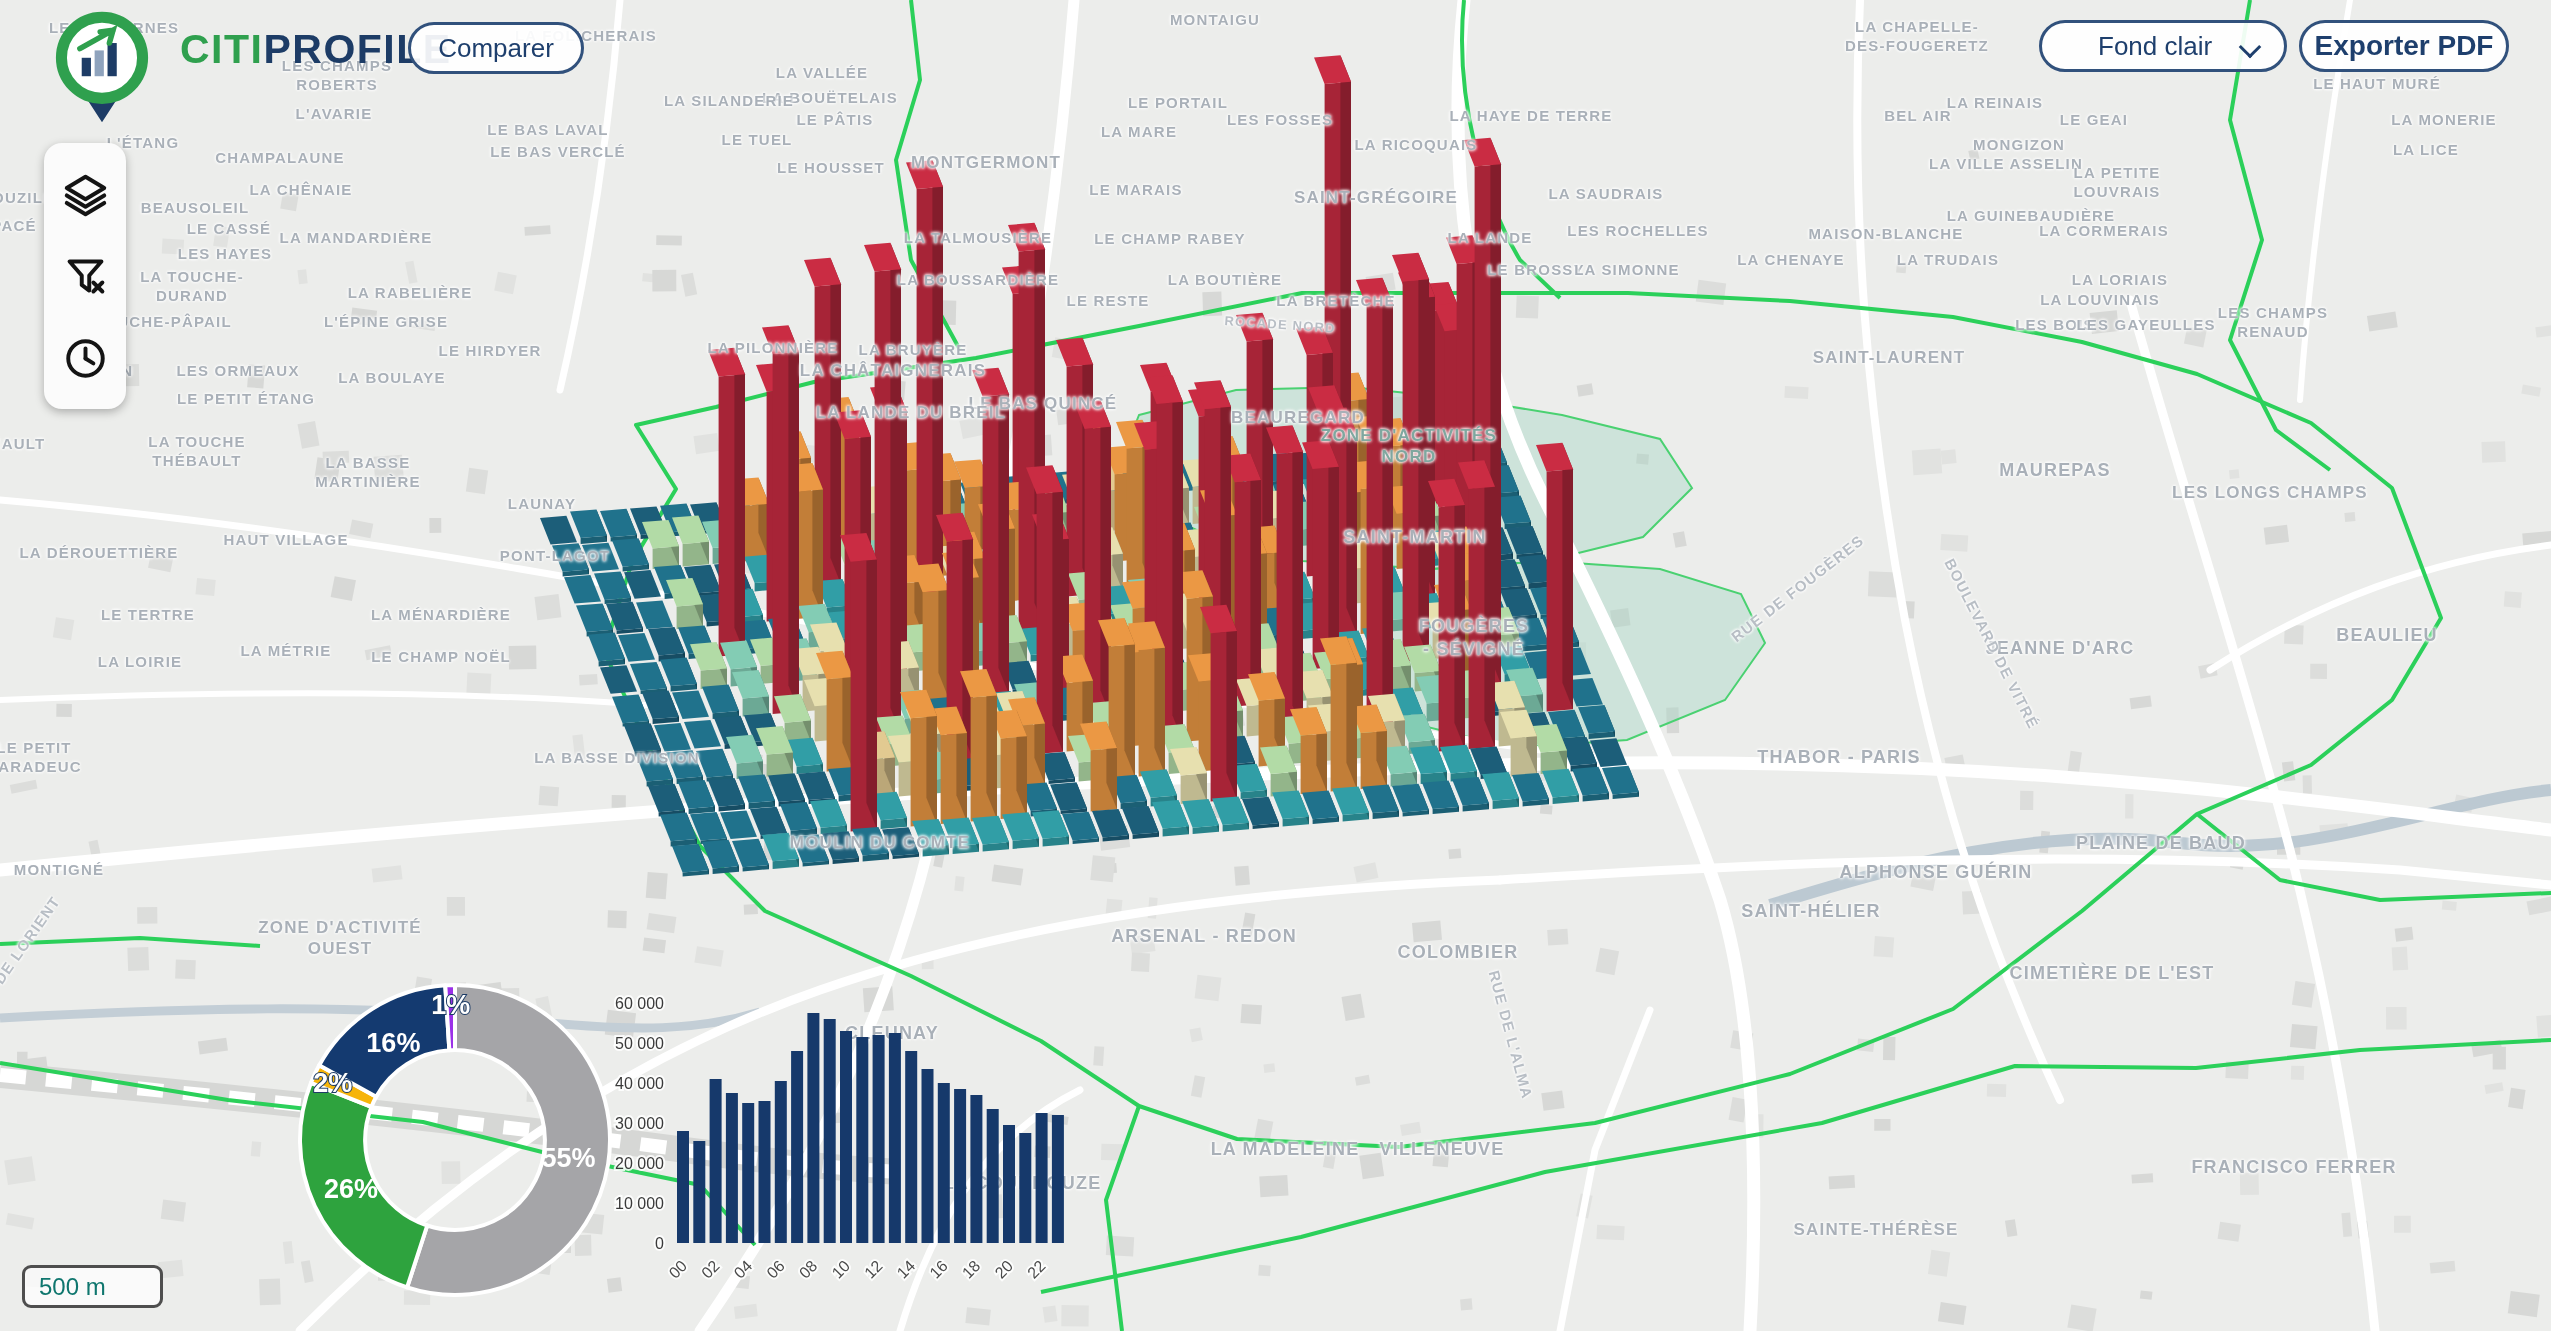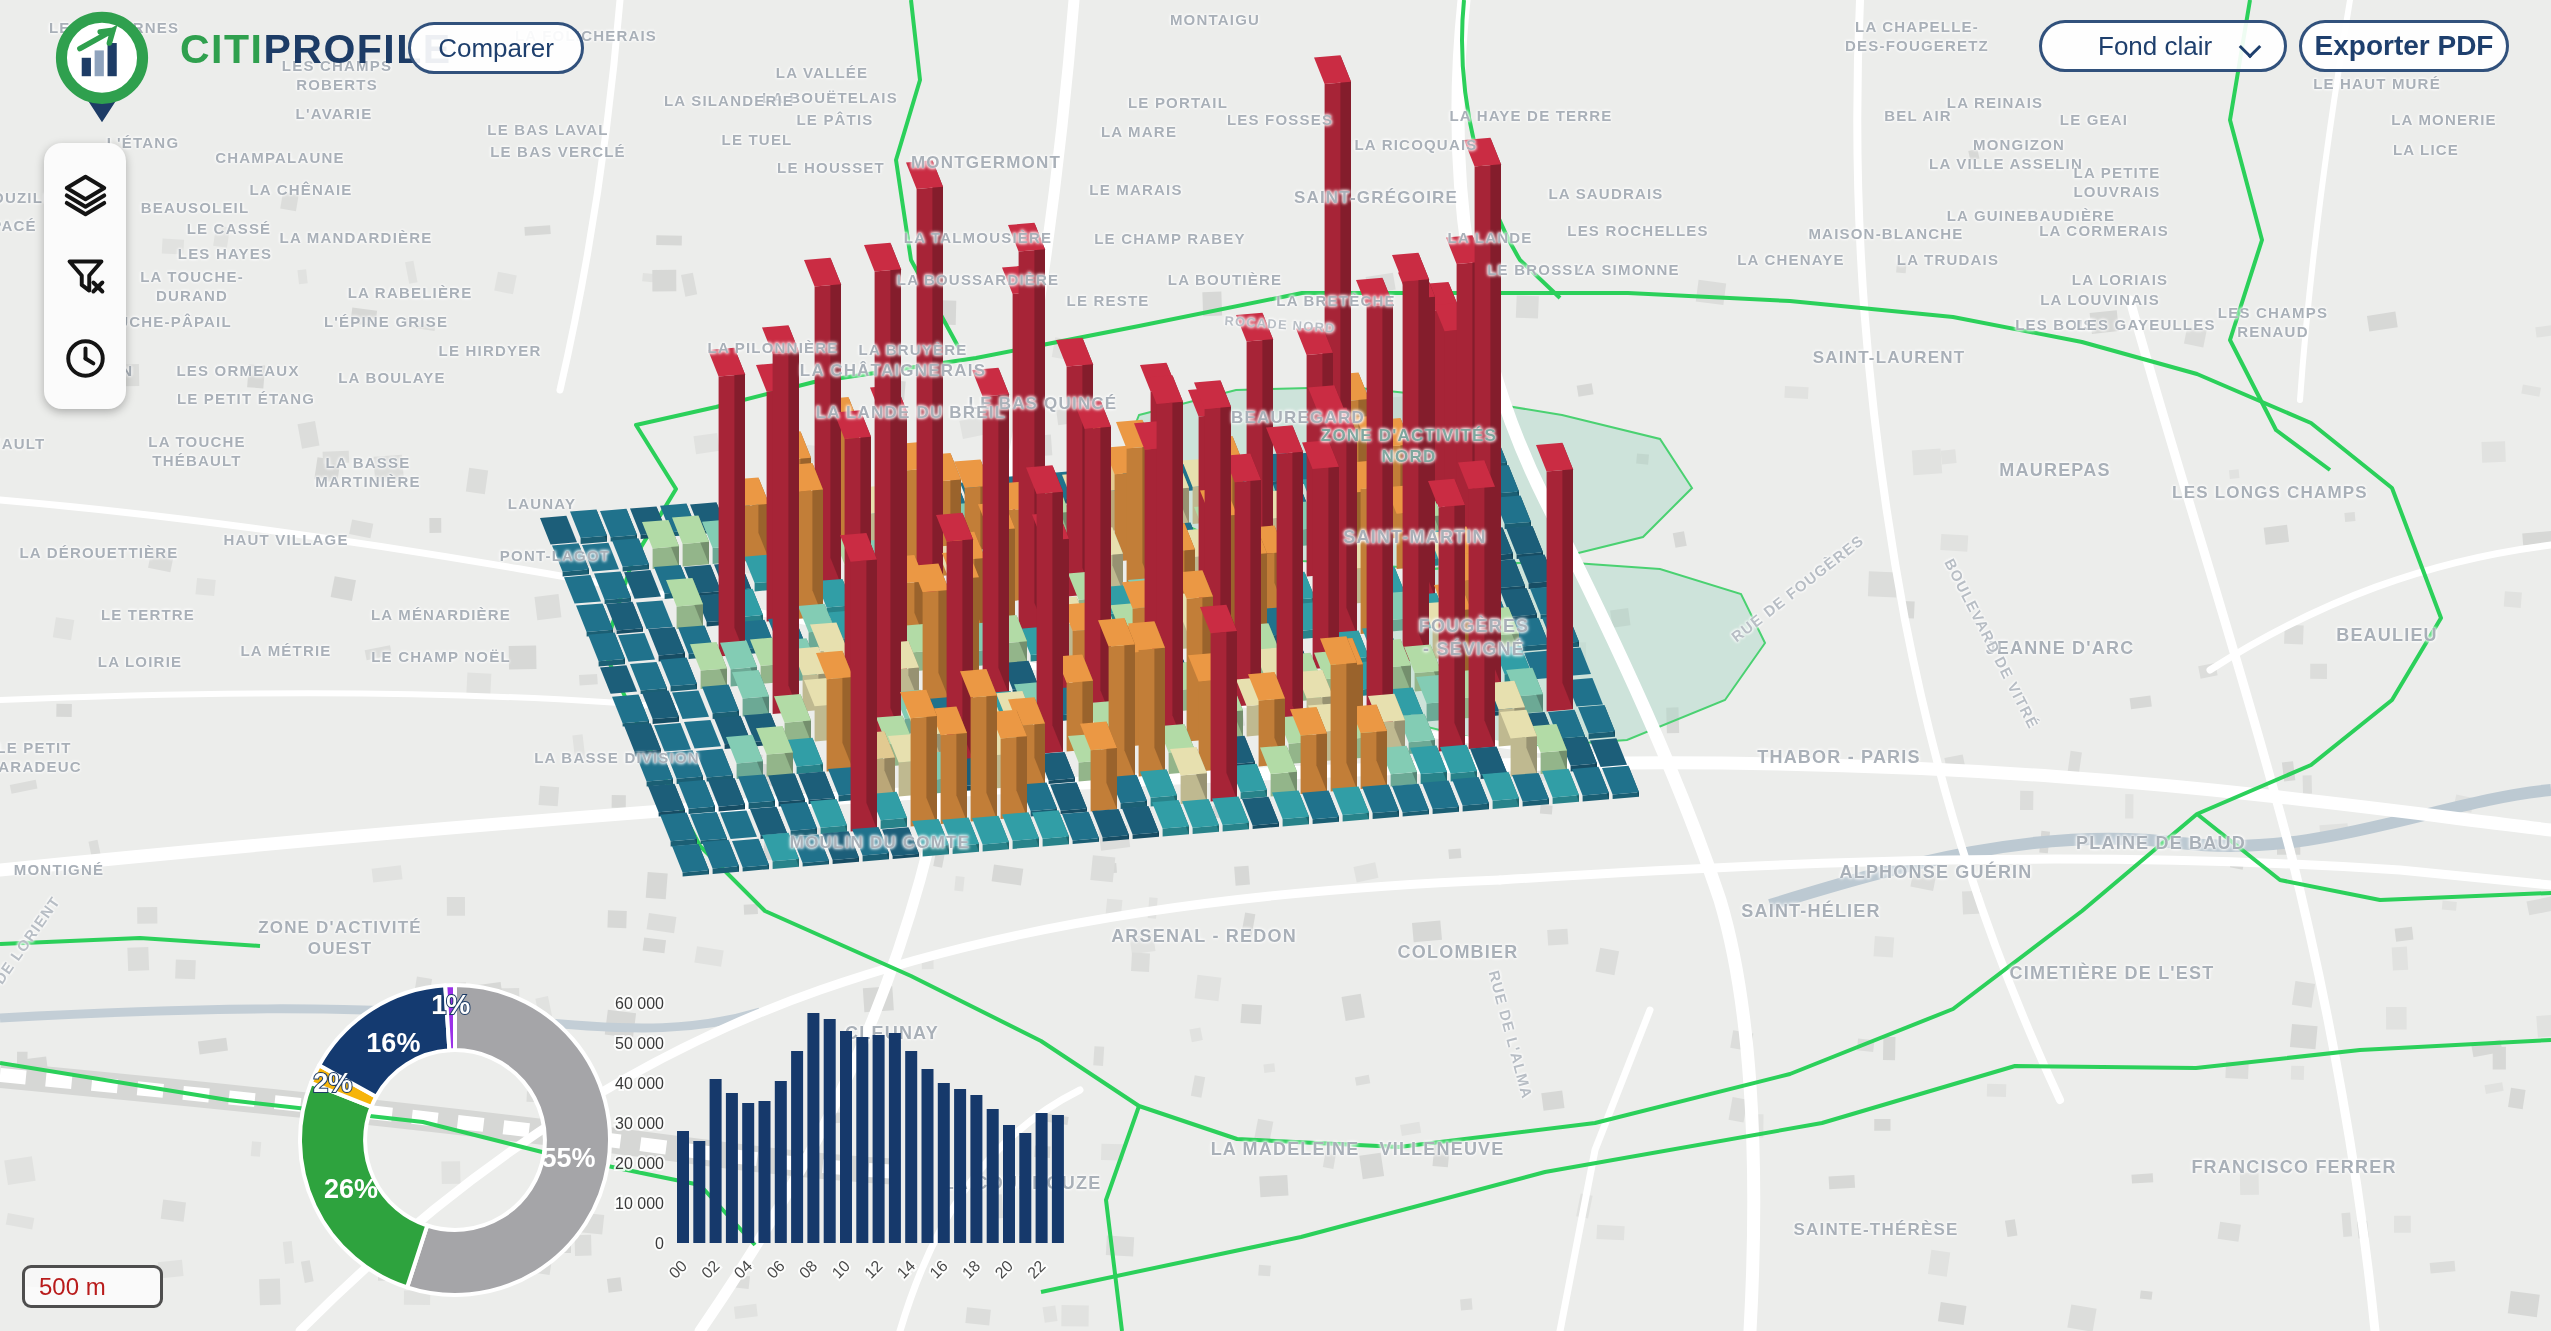--- a/index.html
+++ b/index.html
@@ -42,7 +42,7 @@
         justify-content:center;font-family:"Liberation Serif",serif;font-style:italic;font-weight:700;font-size:19px;}
   #scale-control{position:absolute;left:22px;top:1265px;width:141px;height:43px;box-sizing:border-box;
         border:3px solid #4e4e4e;border-radius:9px;background:rgba(255,255,255,.72);z-index:40;
-        display:flex;align-items:center;padding-left:14px;font-size:24px;color:#b91c1c;}
+        display:flex;align-items:center;padding-left:14px;font-size:24px;color:#0f766e;}
   #viz-layer{z-index:5;} #base-layer{z-index:1;} #charts-layer{z-index:20;}
 </style>
 </head>

